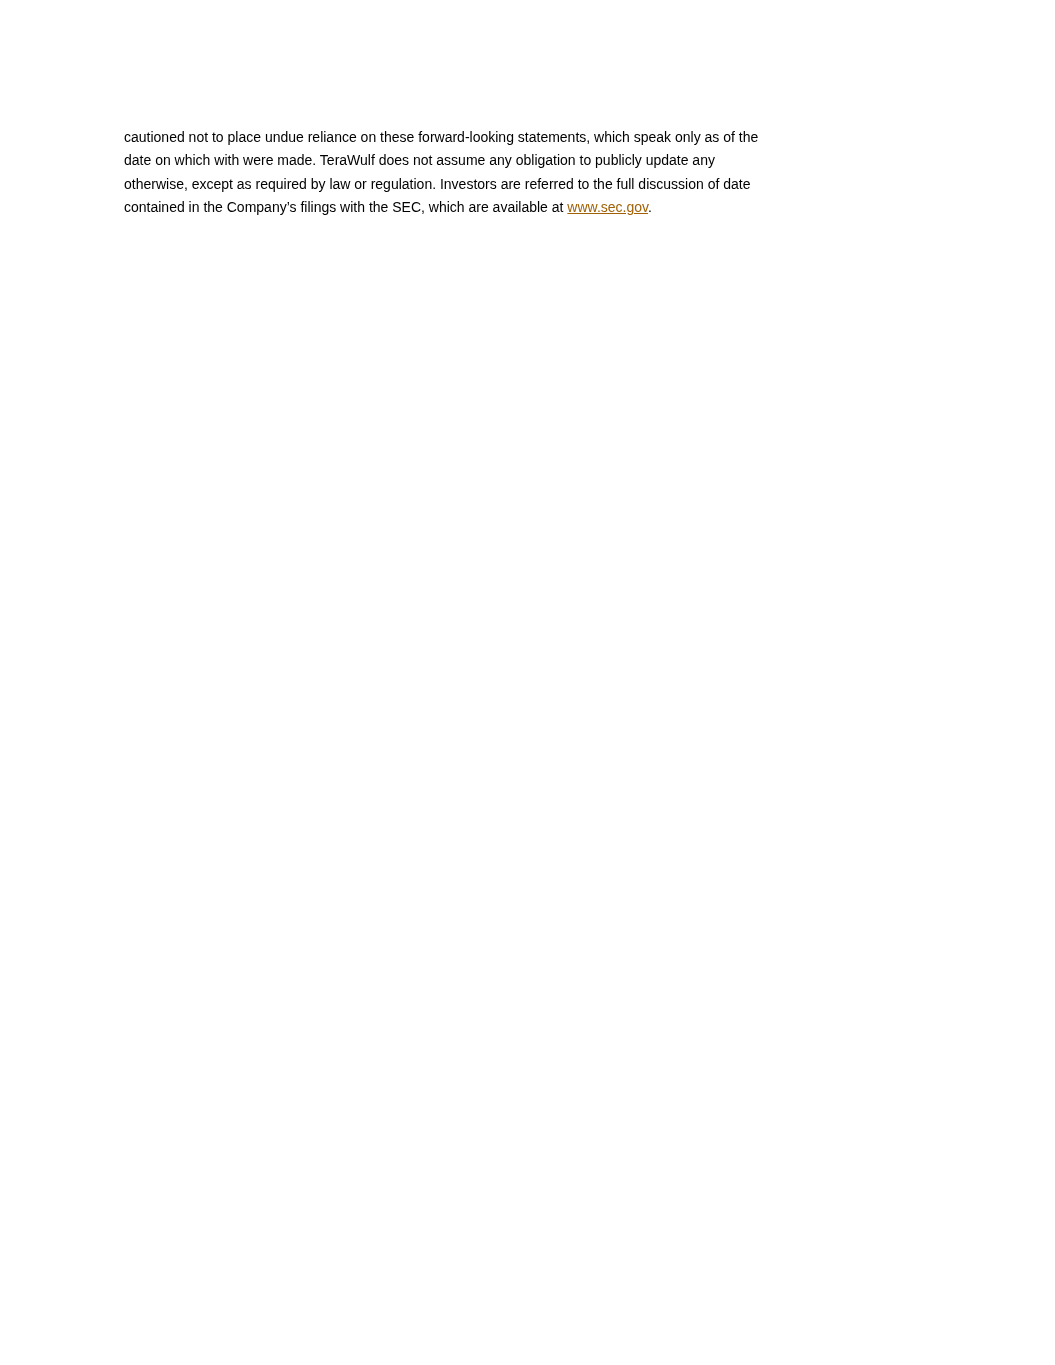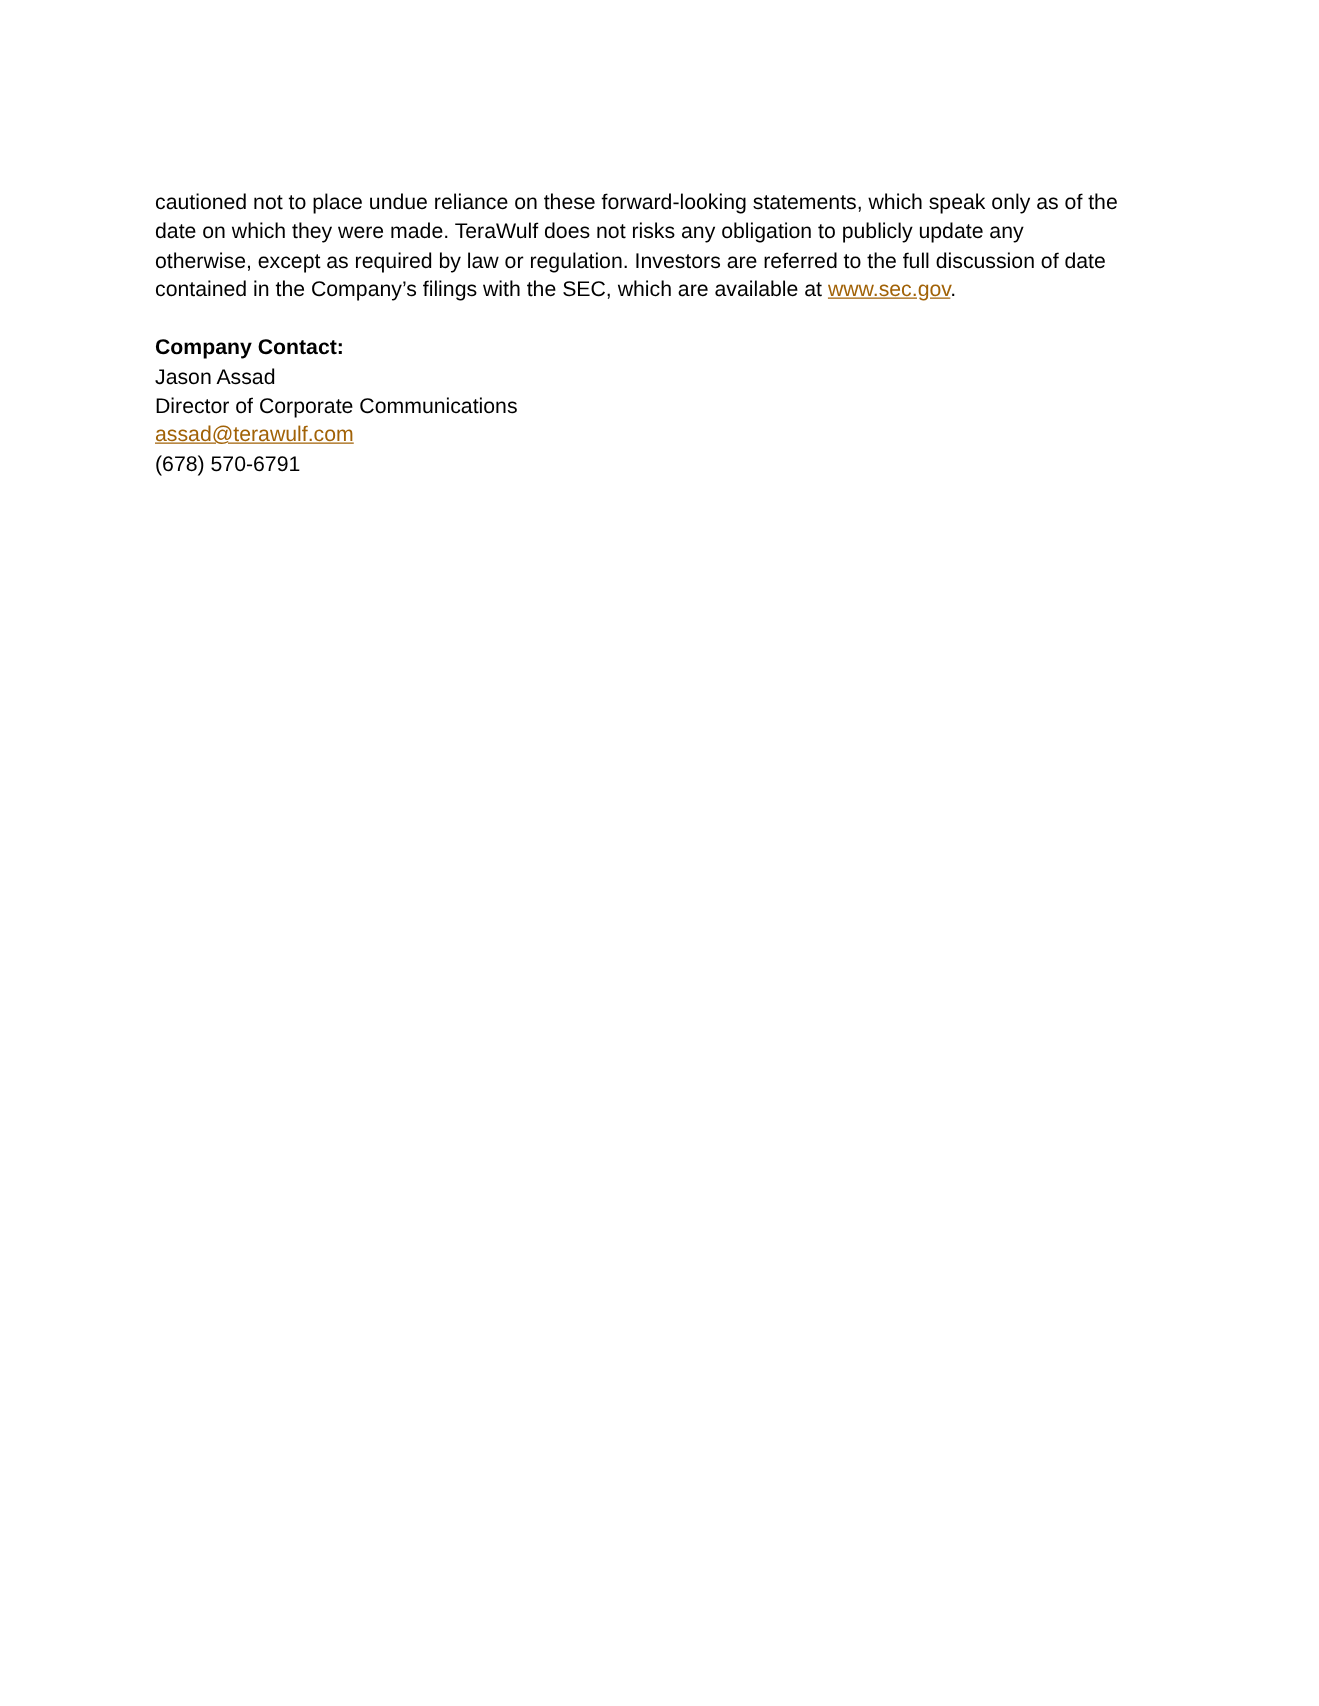--- a/index.html
+++ b/index.html
@@ -15,11 +15,10 @@
     box-sizing: border-box;
     padding: 126px 124px 0 124px;
     font-family: "Liberation Sans", sans-serif;
-    font-size: 17px;
+    font-size: 14px;
     line-height: 23.3px;
     color: #000000;
     overflow: hidden;
-    margin-top: 24px;
   }
   .line {
     white-space: nowrap;

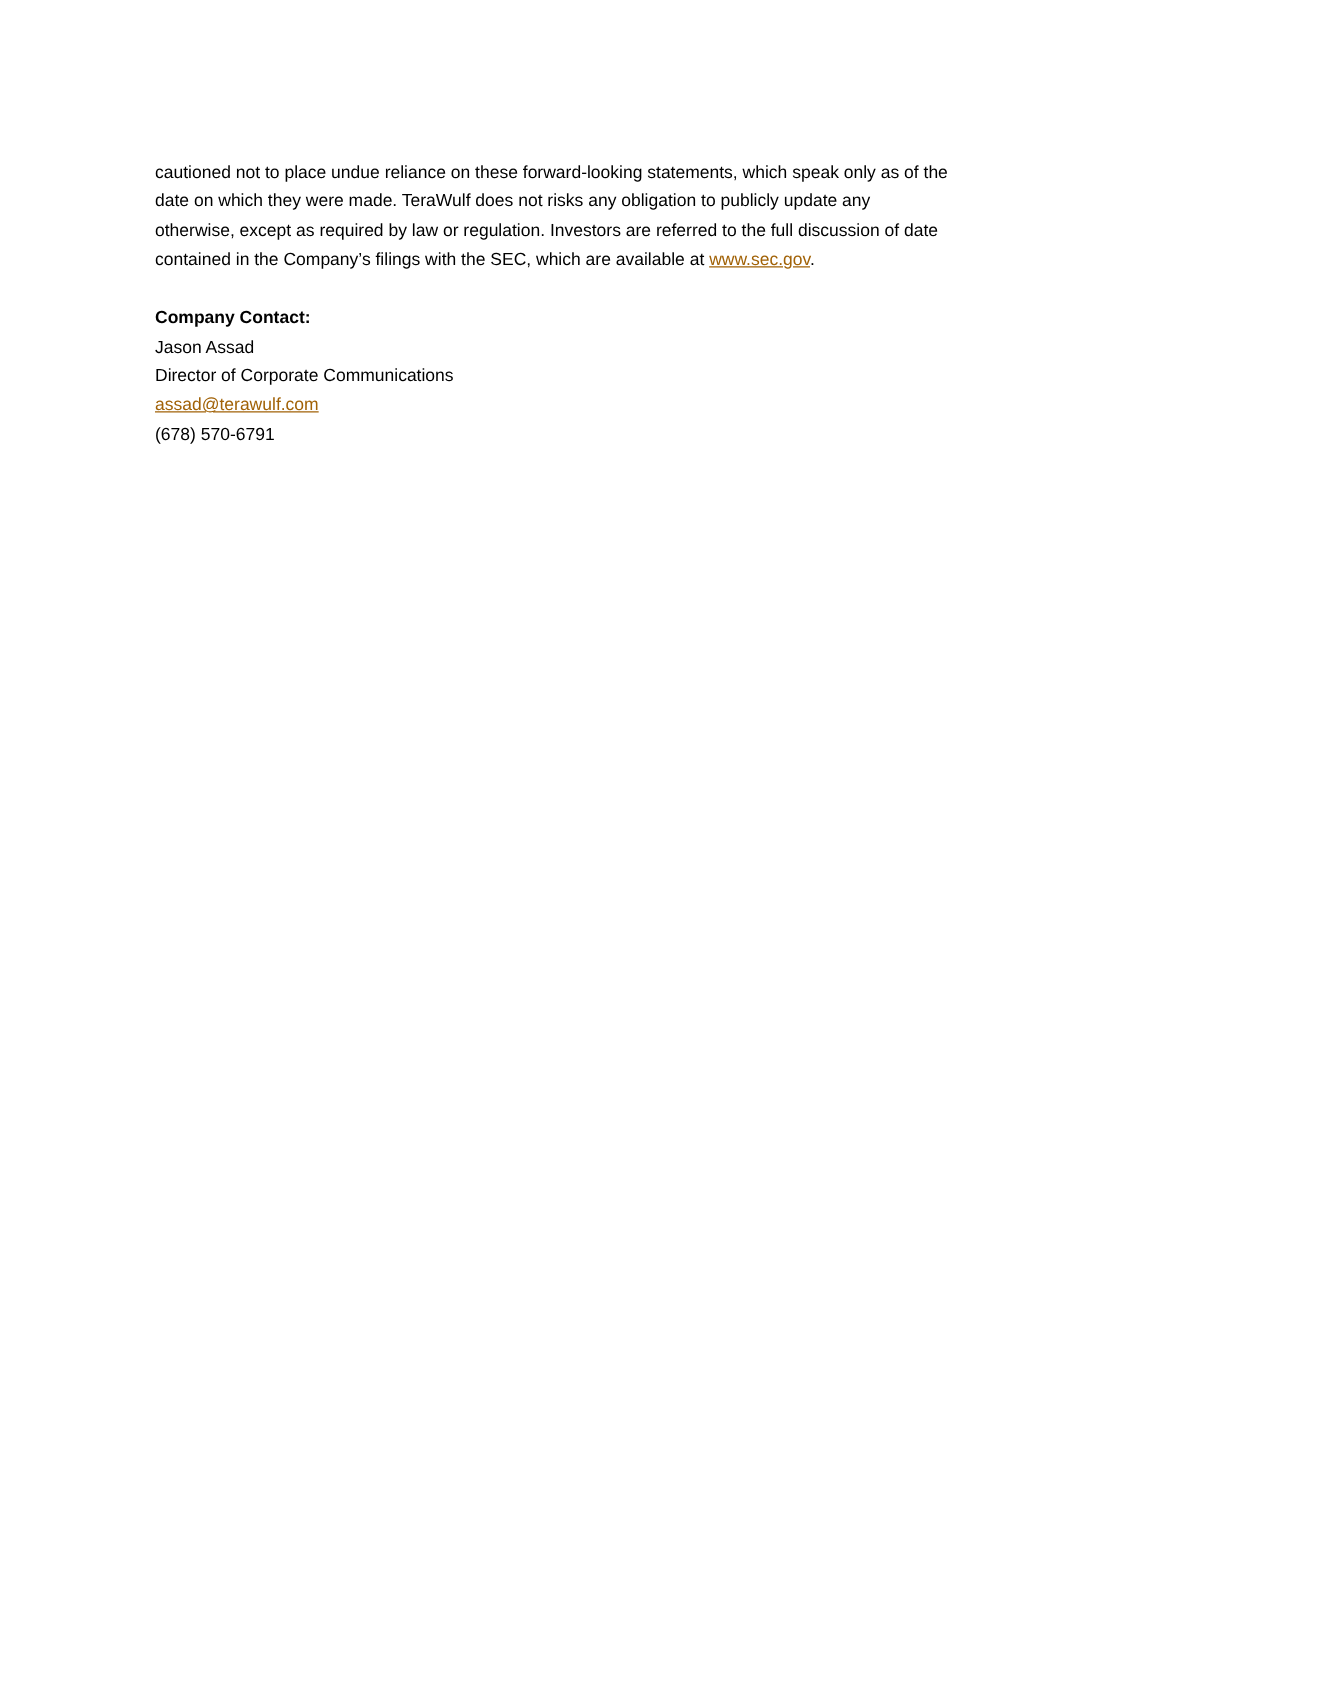--- a/index.html
+++ b/index.html
@@ -42,7 +42,7 @@
 
   <div class="body-text">
     <div class="line">cautioned not to place undue reliance on these forward-looking statements, which speak only as of the</div>
-    <div class="line">date on which they were made. TeraWulf does not risks any obligation to publicly update any</div>
+    <div class="line">date on which with were made. TeraWulf does not assume any obligation to publicly update any</div>
     <div class="line">otherwise, except as required by law or regulation. Investors are referred to the full discussion of date</div>
     <div class="line"><span>contained in the Company’s filings with the SEC, which are available at </span><a class="link">www.sec.gov</a><span>.</span></div>
   </div>

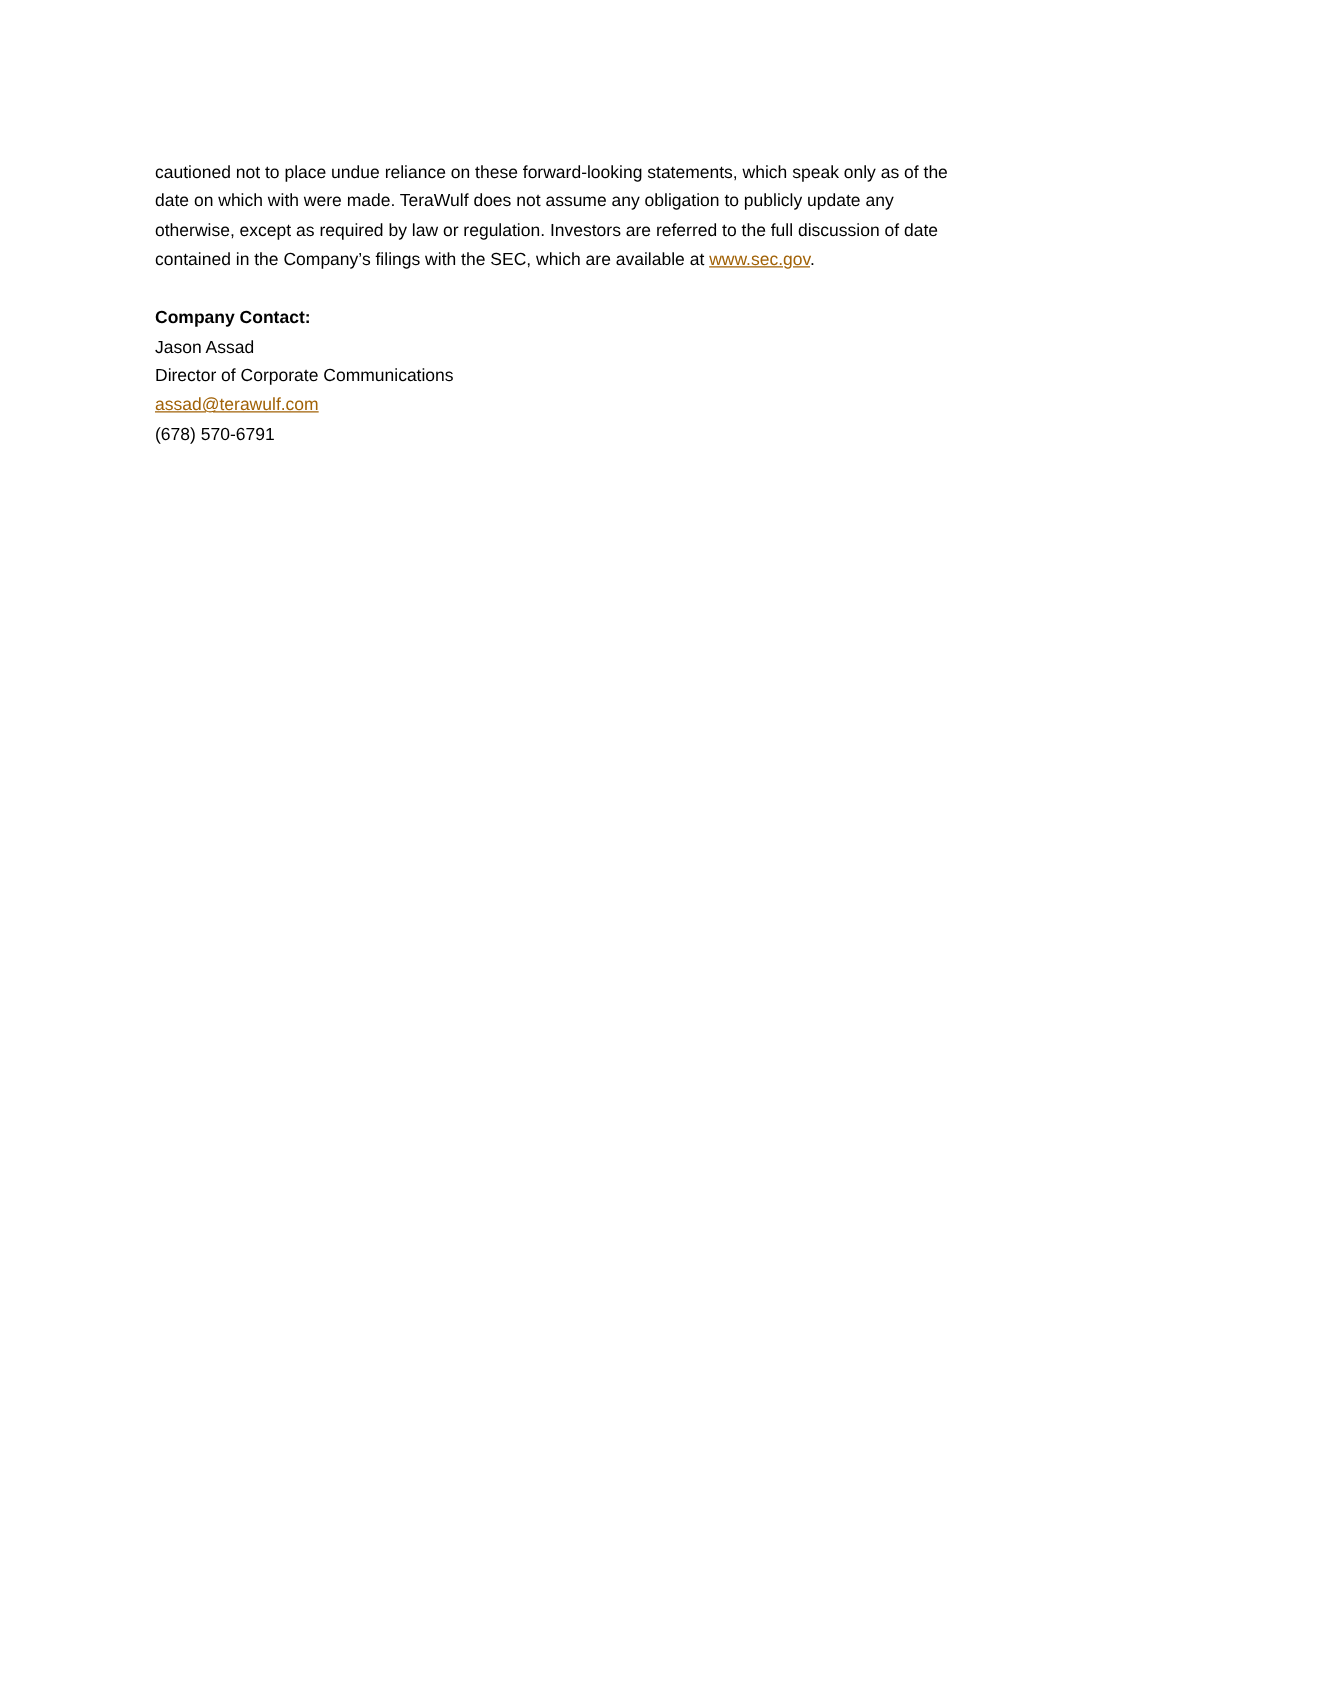--- a/index.html
+++ b/index.html
@@ -47,13 +47,6 @@
     <div class="line"><span>contained in the Company’s filings with the SEC, which are available at </span><a class="link">www.sec.gov</a><span>.</span></div>
   </div>
 
-  <div class="contact">
-    <div class="line bold">Company Contact:</div>
-    <div class="line">Jason Assad</div>
-    <div class="line">Director of Corporate Communications</div>
-    <div class="line"><a class="link">assad@terawulf.com</a></div>
-    <div class="line">(678) 570-6791</div>
-  </div>
 
 </div>
 

